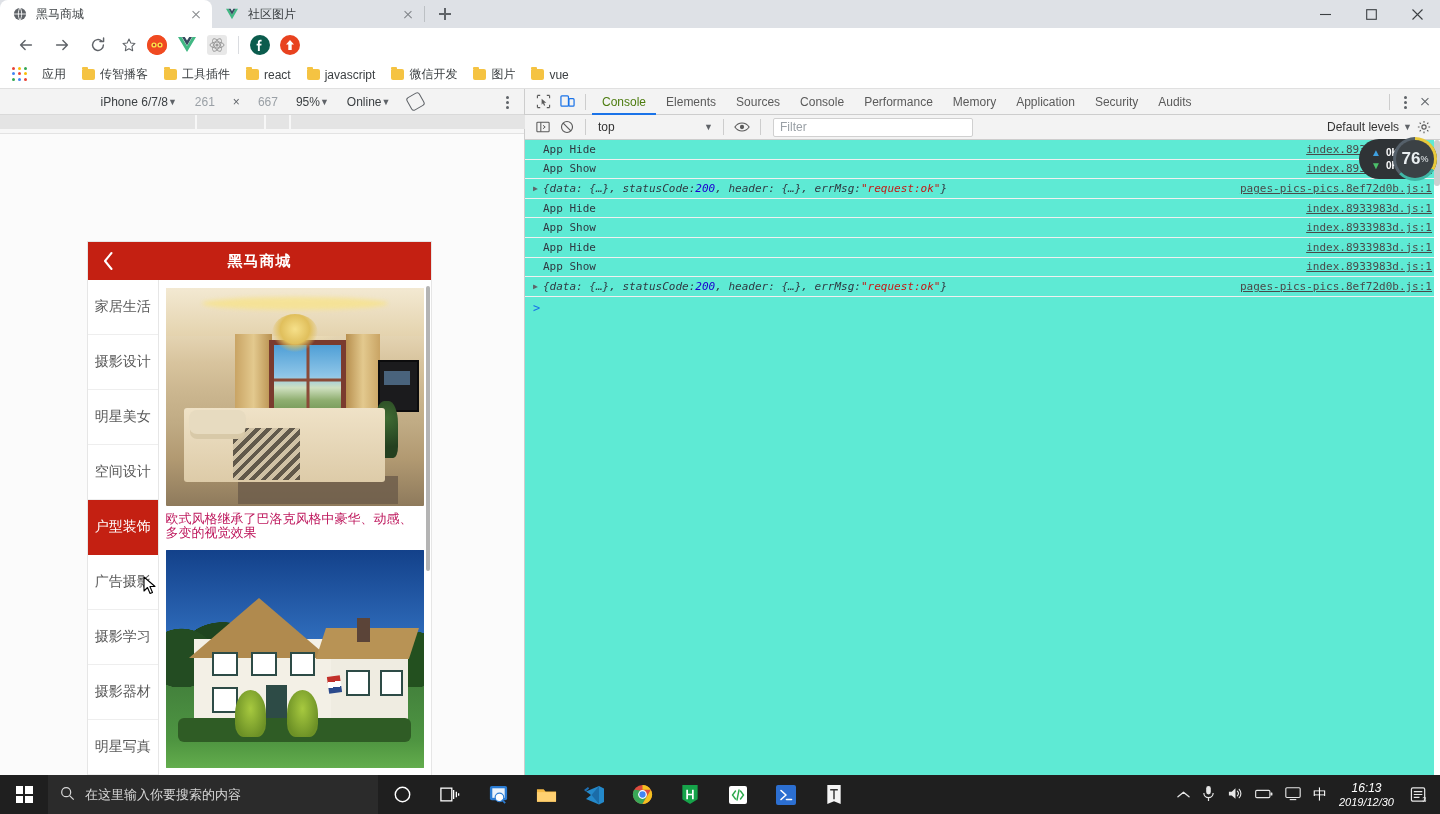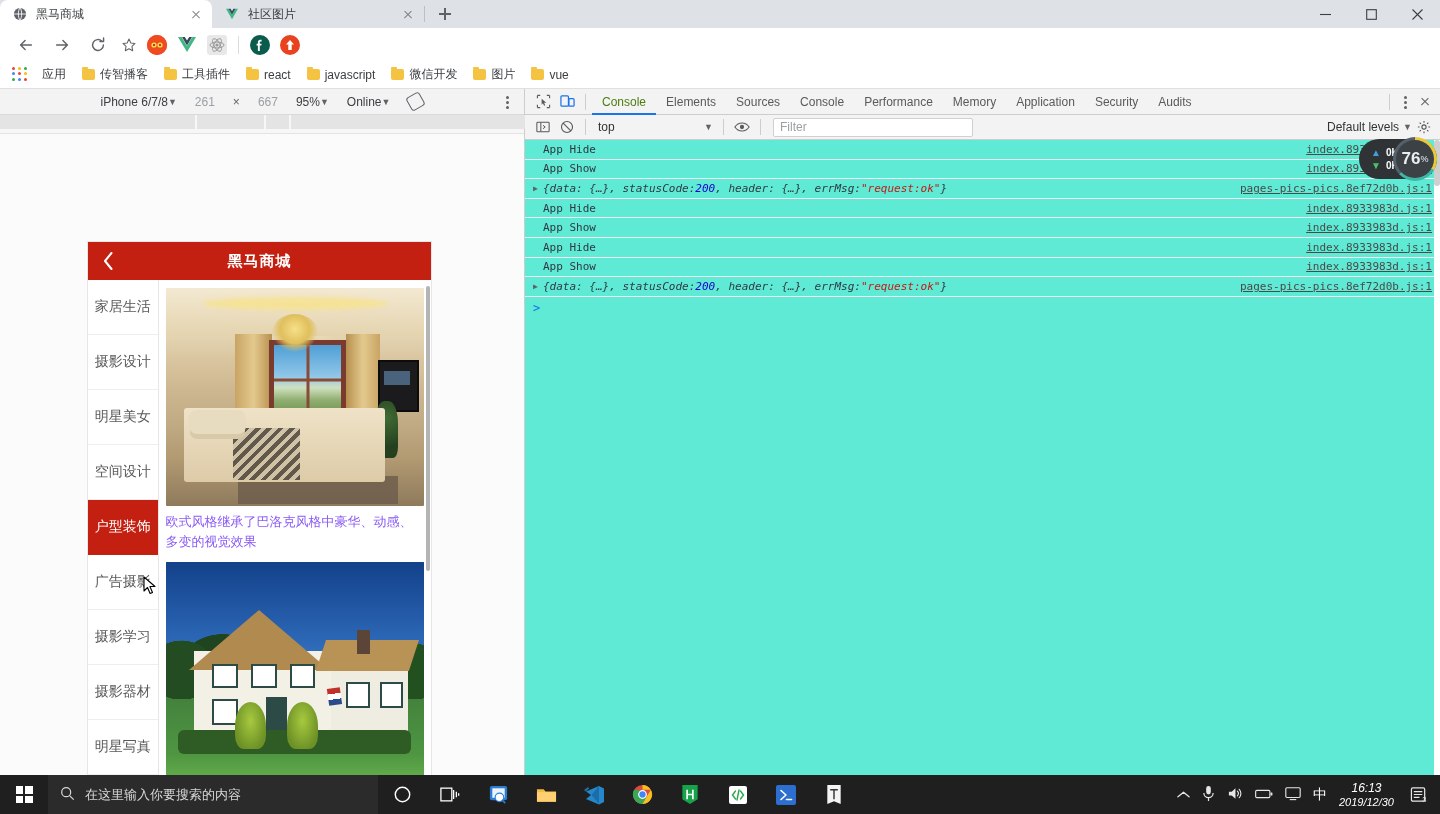--- a/index.html
+++ b/index.html
@@ -124,7 +124,7 @@
   .pic-list { flex:1 1 auto; height:100%; position:relative; overflow:hidden; background:#fff; padding:0 7px;}
   .pic-card { padding-top:8px; }
   .pic-img { width:100%; height:218px; border-radius:1px; position:relative; overflow:hidden; }
-  .pic-caption { font-size:13px; line-height:20px; color:#8b5cf6; padding:6px 0 10px 0; }
+  .pic-caption { font-size:13px; line-height:14px; color:#be185d; padding:6px 0 10px 0; }
 
   
   .photo-room {

